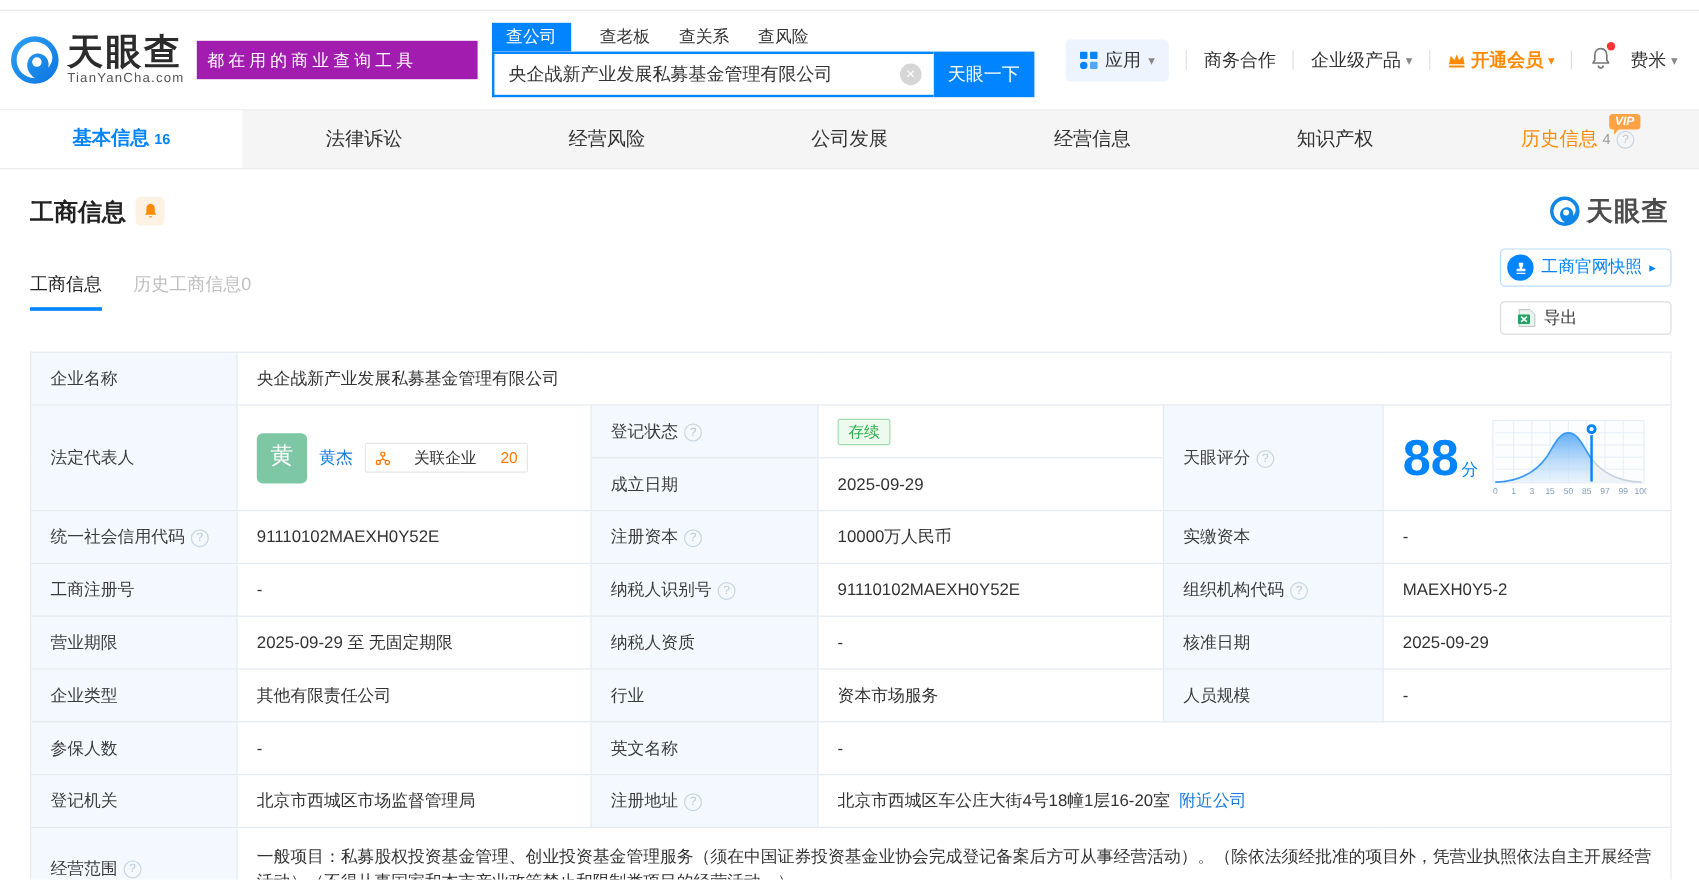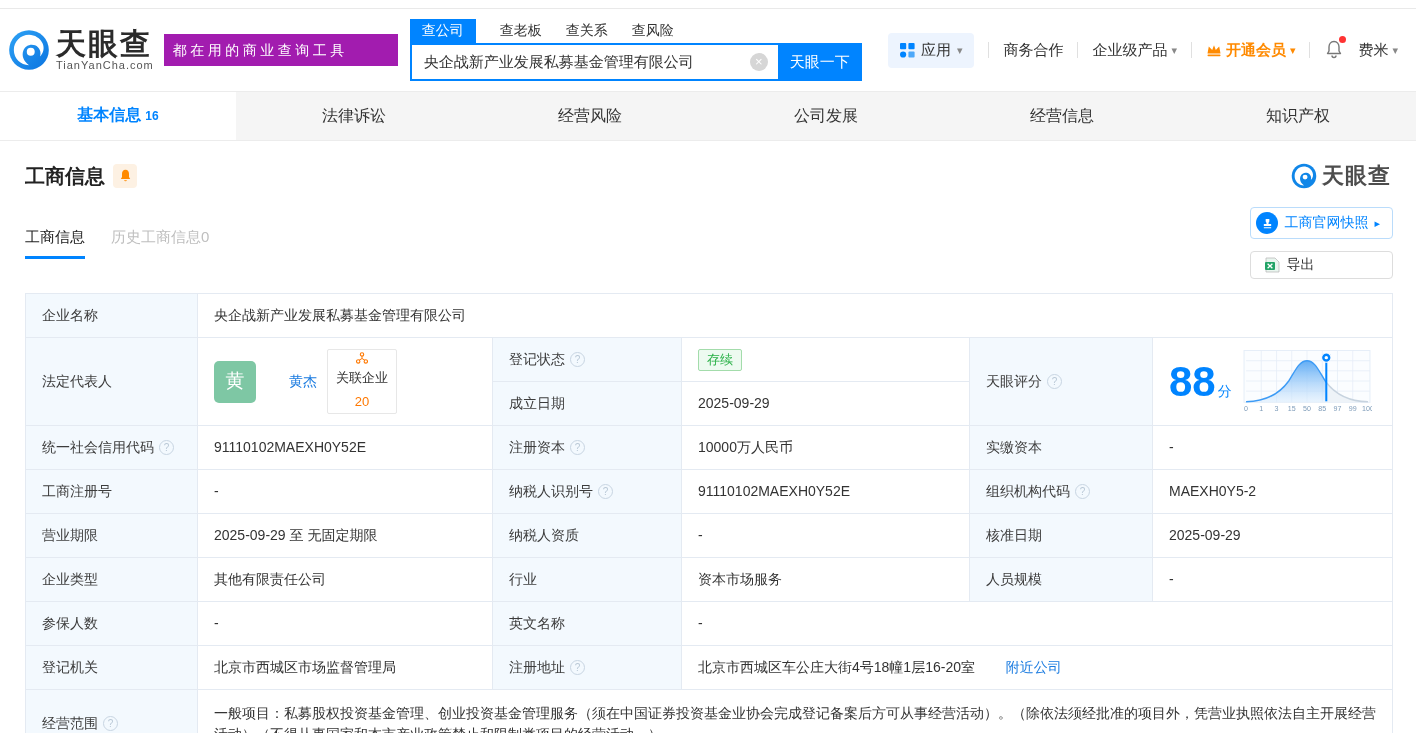--- a/index.html
+++ b/index.html
@@ -187,6 +187,12 @@
   <div class="main-tab">
       <span>知识产权</span>
     </div>
+  <div class="main-tab history">
+    <span class="vip-badge">VIP</span>
+    <span>历史信息</span>
+    <span class="tab-count">4</span>
+    <span class="help">?</span>
+  </div>
 </div>
 
 <div class="section-head">

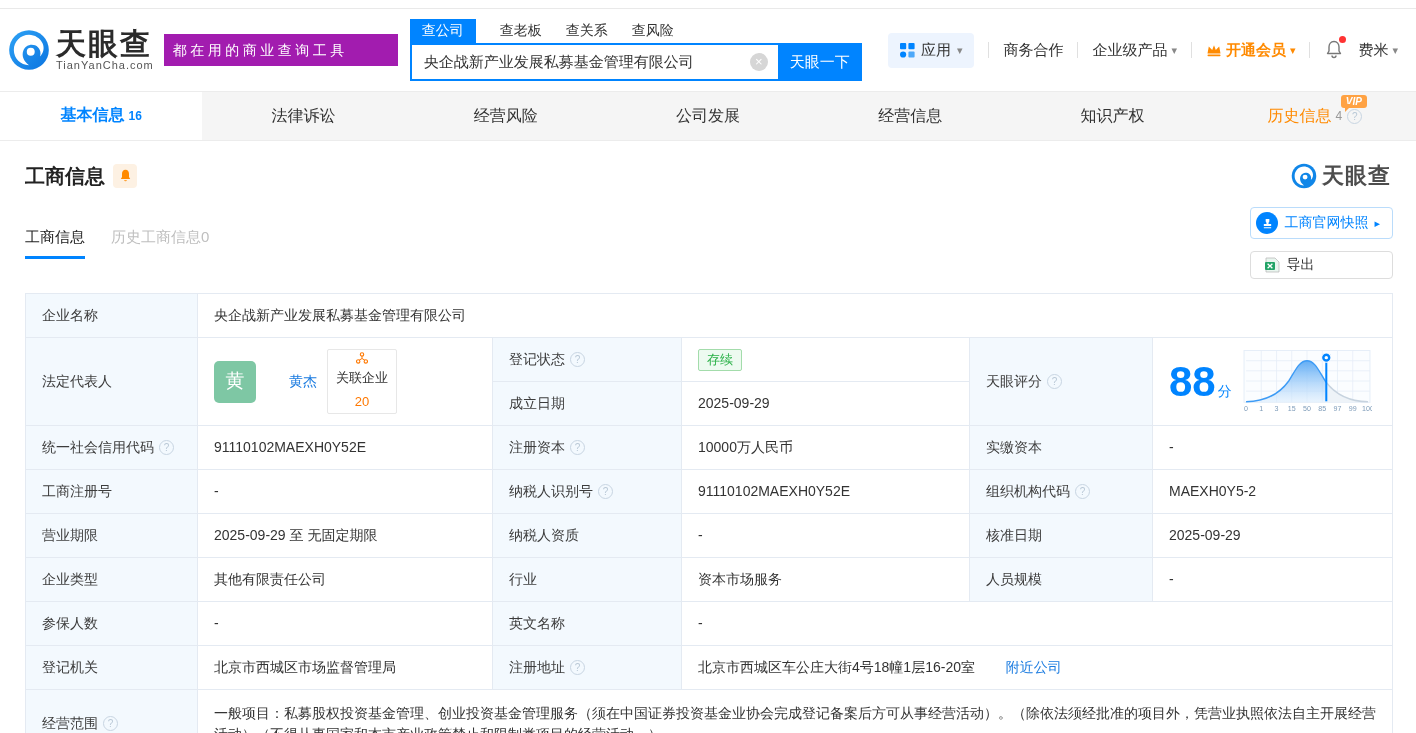--- a/index.html
+++ b/index.html
@@ -68,7 +68,7 @@
   .info-table tr { height:44px; }
   td.lbl { background:#f3f9fe; color:#3c3c3c; }
   td.val { background:#fff; color:#333; }
-  .blue-link { color:#1a7be0; text-decoration:none; cursor:pointer;margin-left:23px; }
+  .blue-link { color:#1a7be0; text-decoration:none; cursor:pointer; }
   .rep-cell { display:flex; align-items:center; gap:10px; }
   .avatar { width:42px; height:42px; border-radius:5px; background:#7ec7a4; color:#fff; font-size:19px; display:flex; align-items:center; justify-content:center; cursor:pointer;}
   .rel-badge { display:inline-flex; align-items:center; gap:4px; border:1px solid #e7e7e7; border-radius:2px; padding:2px 8px; font-size:13px; cursor:pointer; background:#fff;flex-direction:column;}

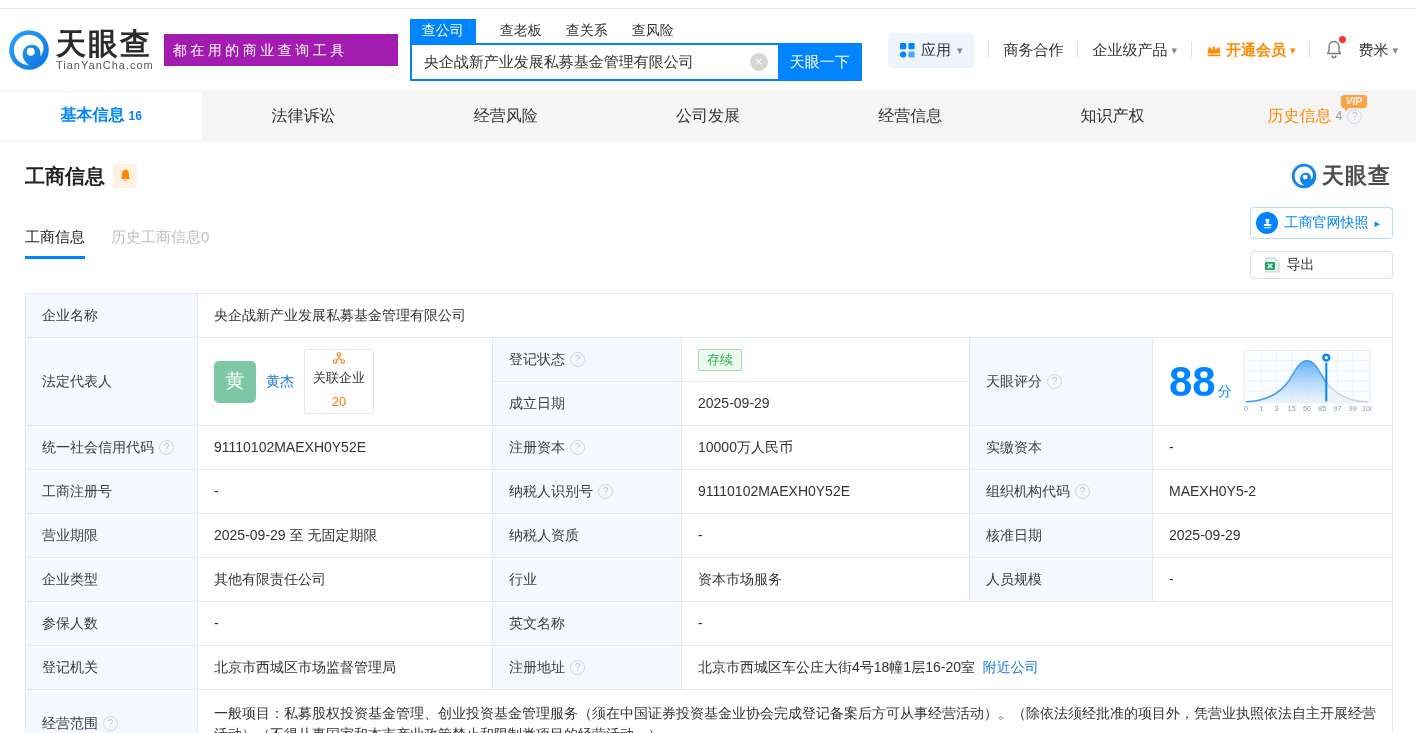--- a/index.html
+++ b/index.html
@@ -71,7 +71,7 @@
   .blue-link { color:#1a7be0; text-decoration:none; cursor:pointer; }
   .rep-cell { display:flex; align-items:center; gap:10px; }
   .avatar { width:42px; height:42px; border-radius:5px; background:#7ec7a4; color:#fff; font-size:19px; display:flex; align-items:center; justify-content:center; cursor:pointer;}
-  .rel-badge { display:inline-flex; align-items:center; gap:4px; border:1px solid #e7e7e7; border-radius:2px; padding:2px 8px; font-size:13px; cursor:pointer; background:#fff;flex-direction:column;}
+  .rel-badge { display:inline-flex; align-items:center; gap:20px; border:1px solid #e7e7e7; border-radius:2px; padding:2px 8px; font-size:13px; cursor:pointer; background:#fff;}
   .rel-badge .cnt { color:#ff7800; }
   .tag-green { display:inline-block; border:1px solid #a3dcab; background:#edfaf0; color:#2bb148; font-size:13px; padding:0 8px; line-height:20px; border-radius:2px; }
   .score-cell { display:flex; align-items:center; gap:10px; }

